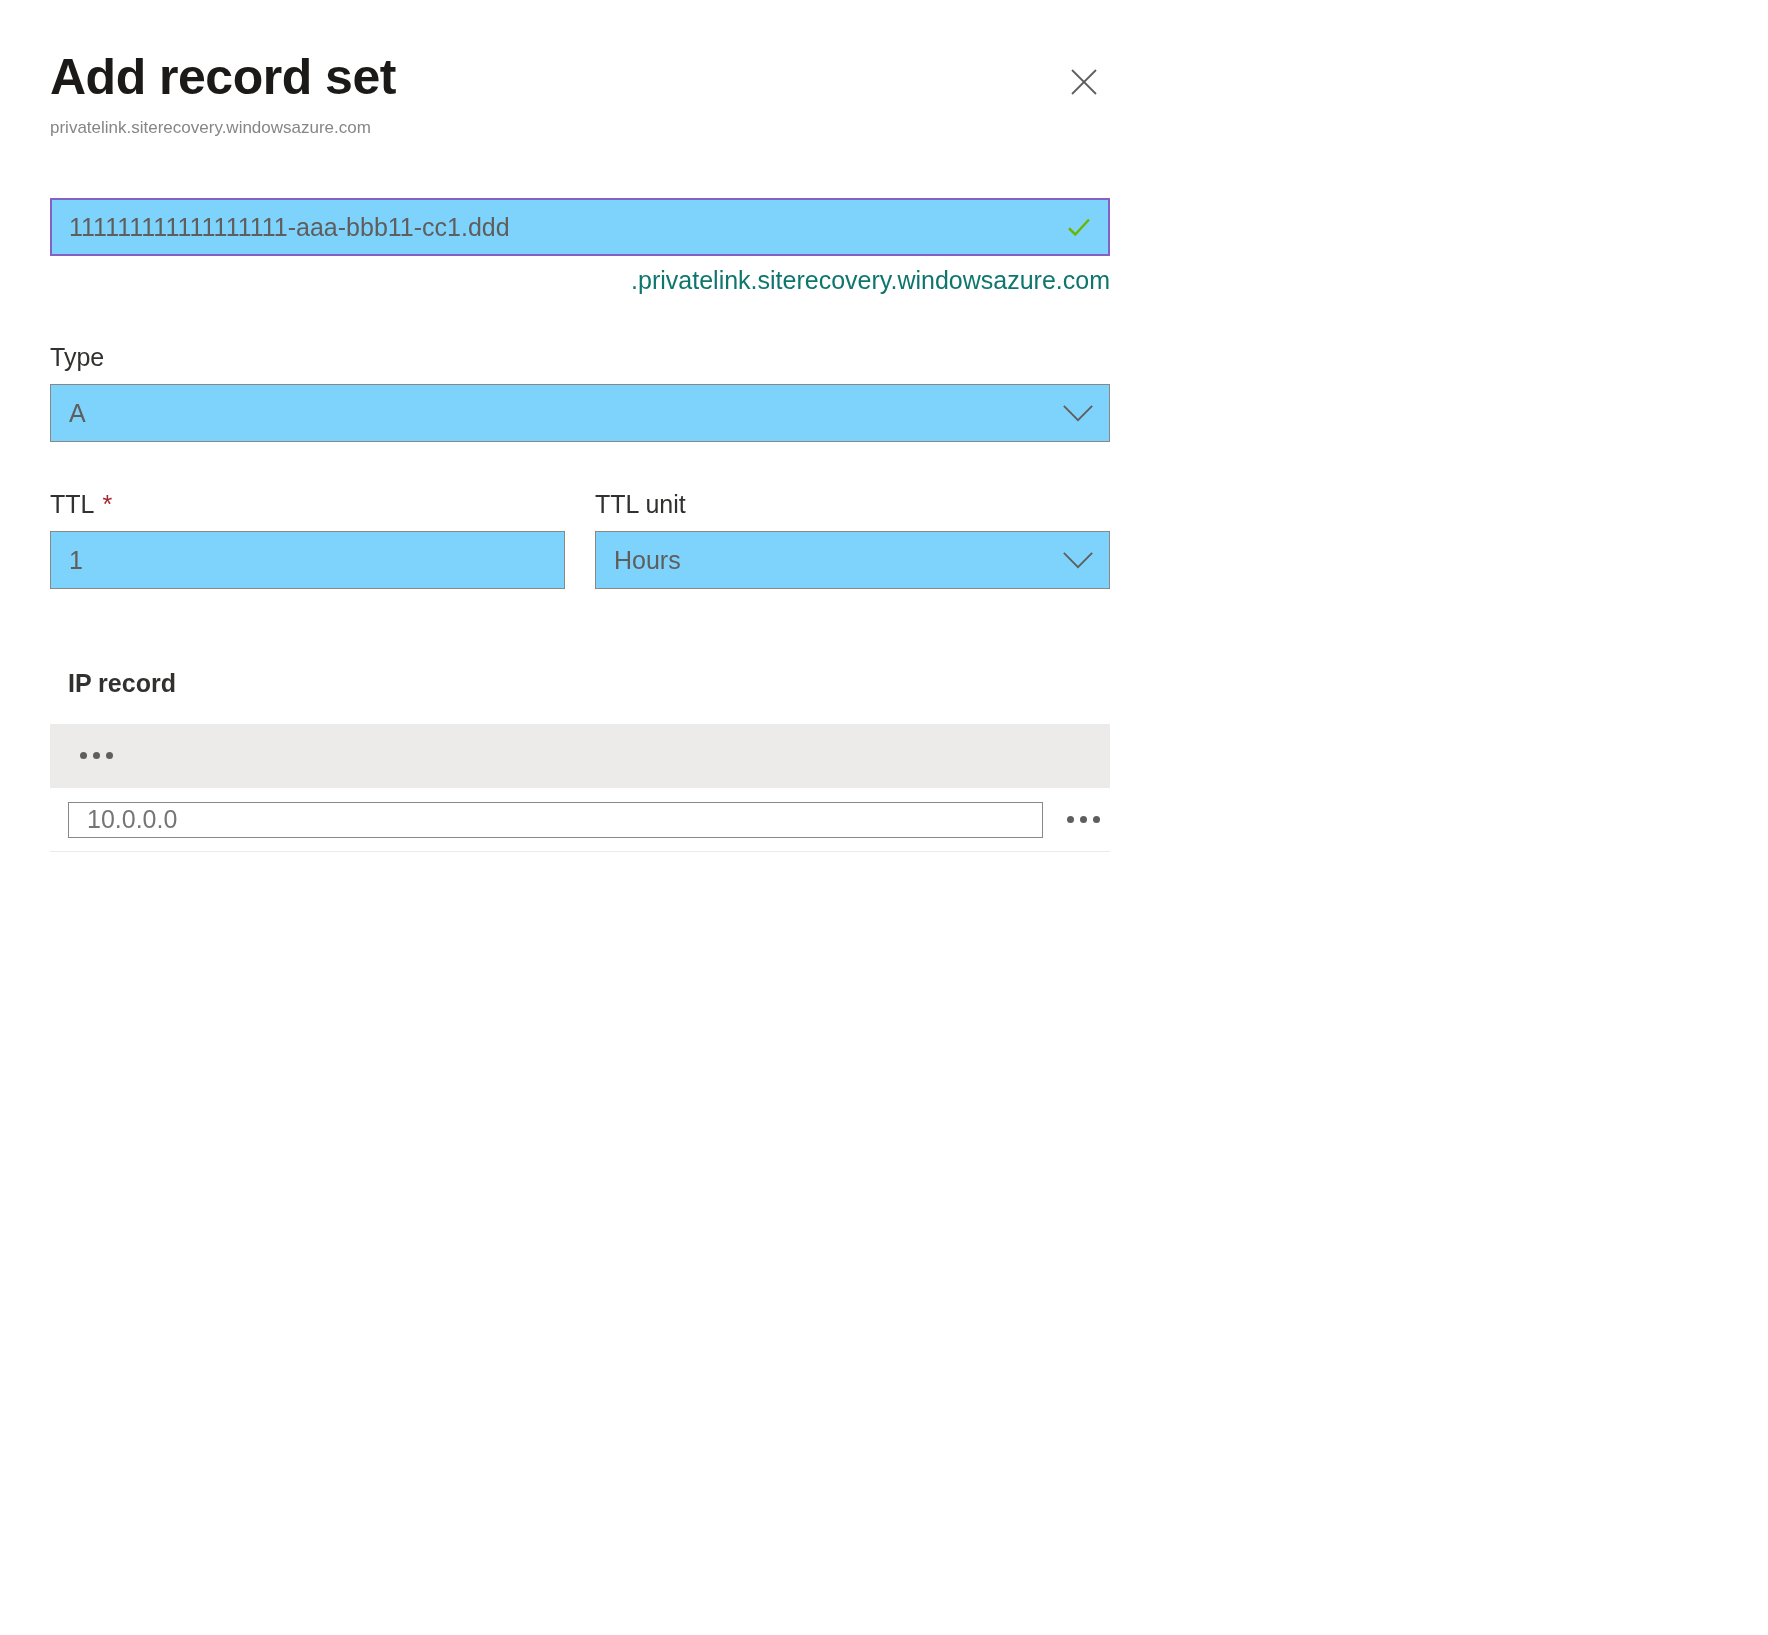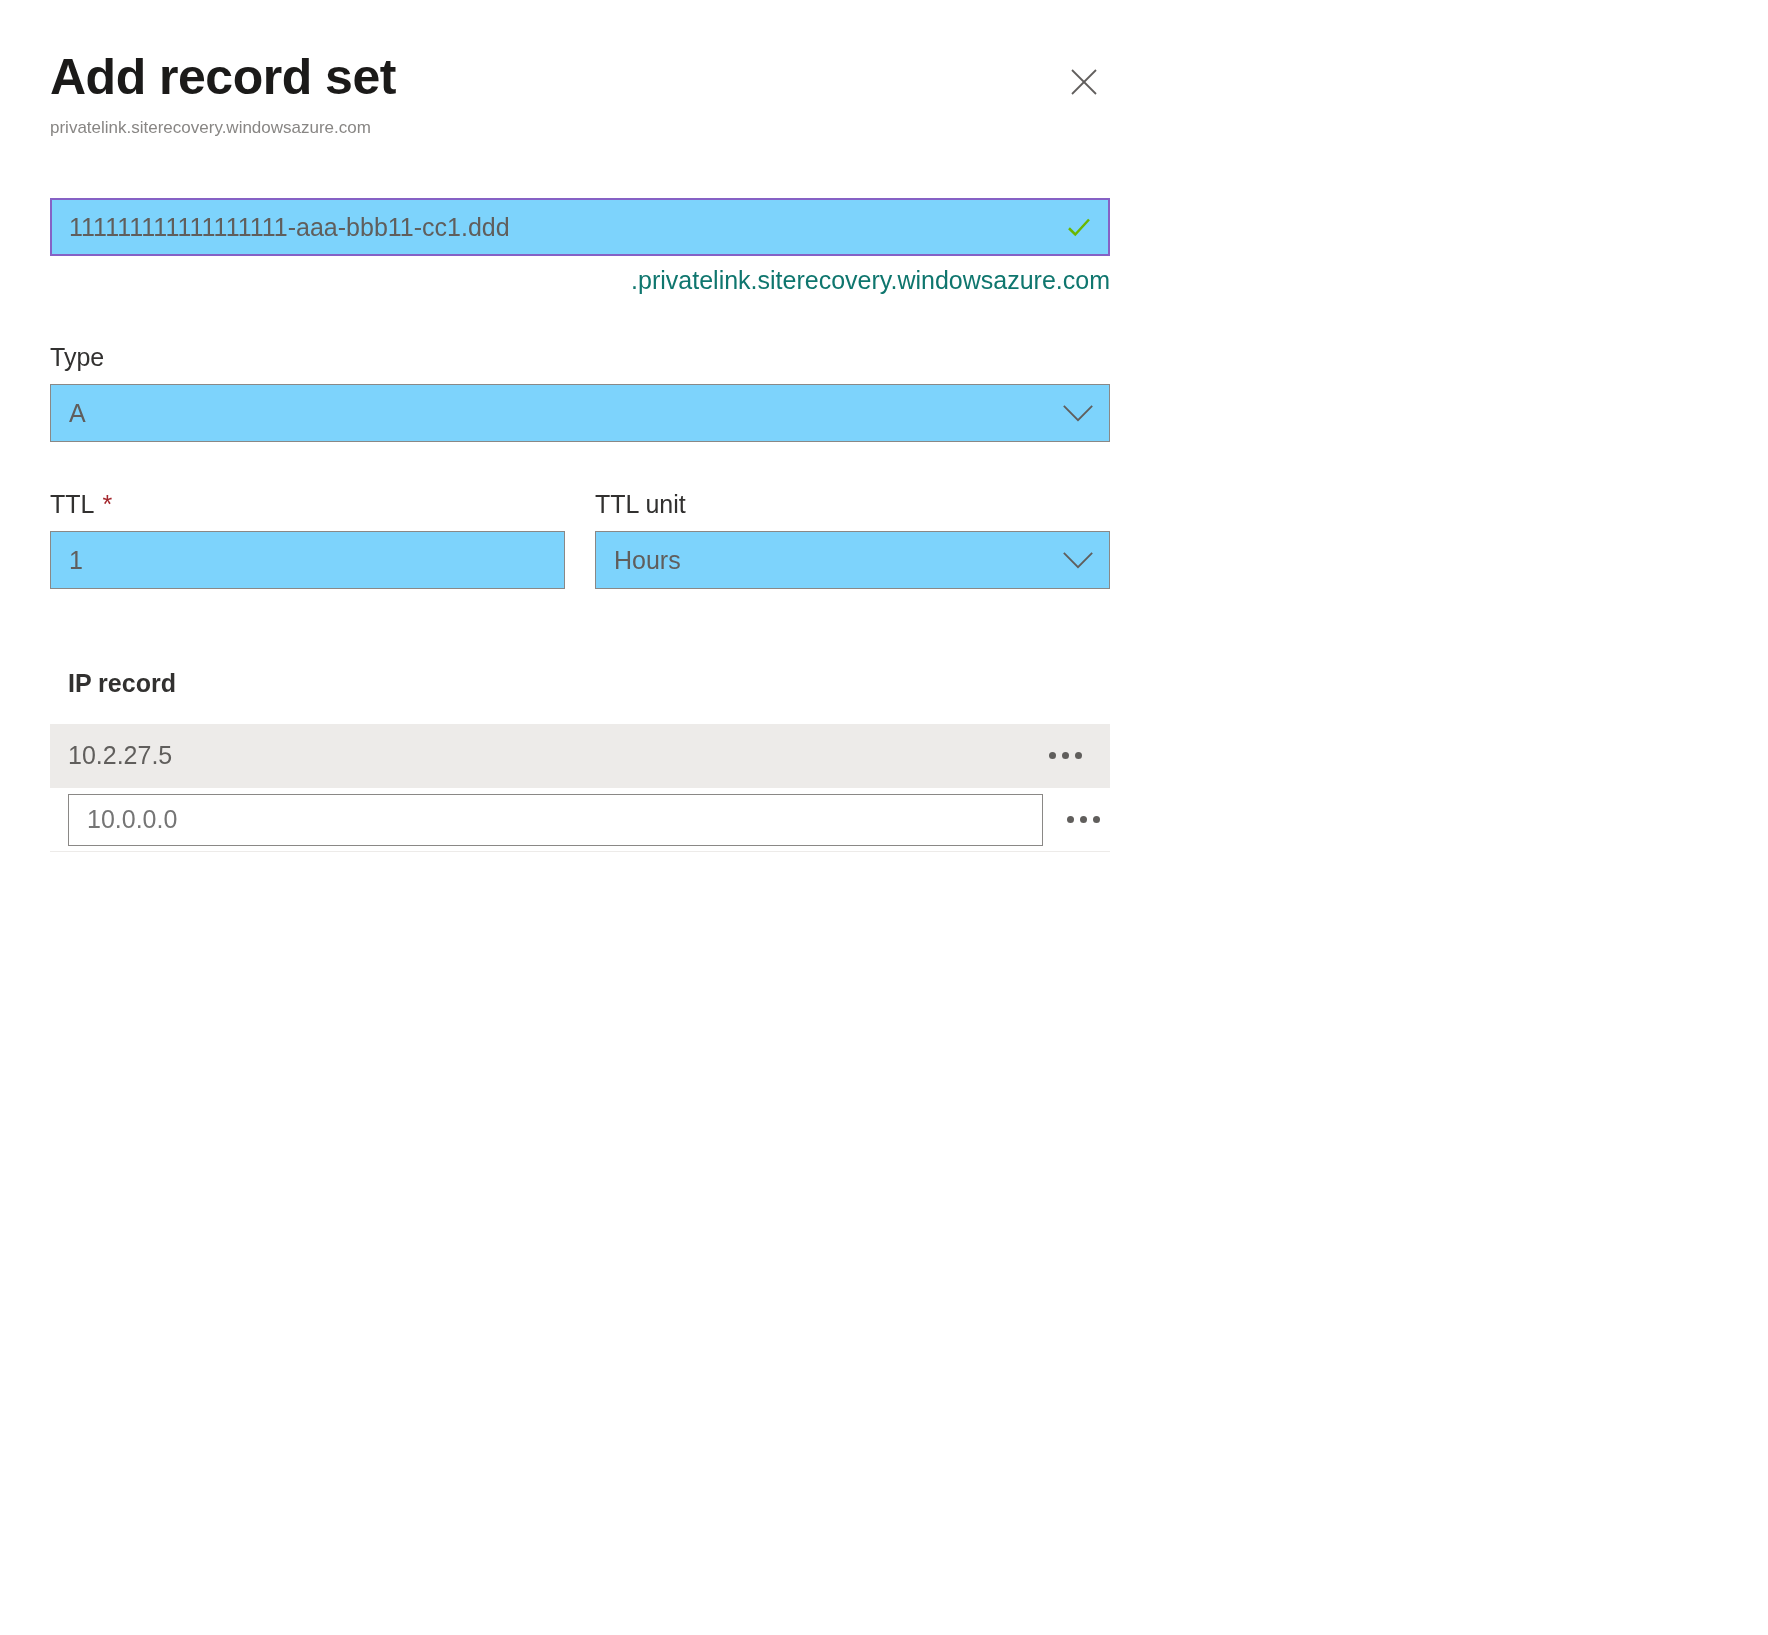--- a/index.html
+++ b/index.html
@@ -244,7 +244,6 @@
 
   <div class="ip-list">
     <div class="ip-row filled">
-      <span class="ip-row-value">10.2.27.5</span>
       <button class="more-btn">
         <span class="dot"></span>
         <span class="dot"></span>

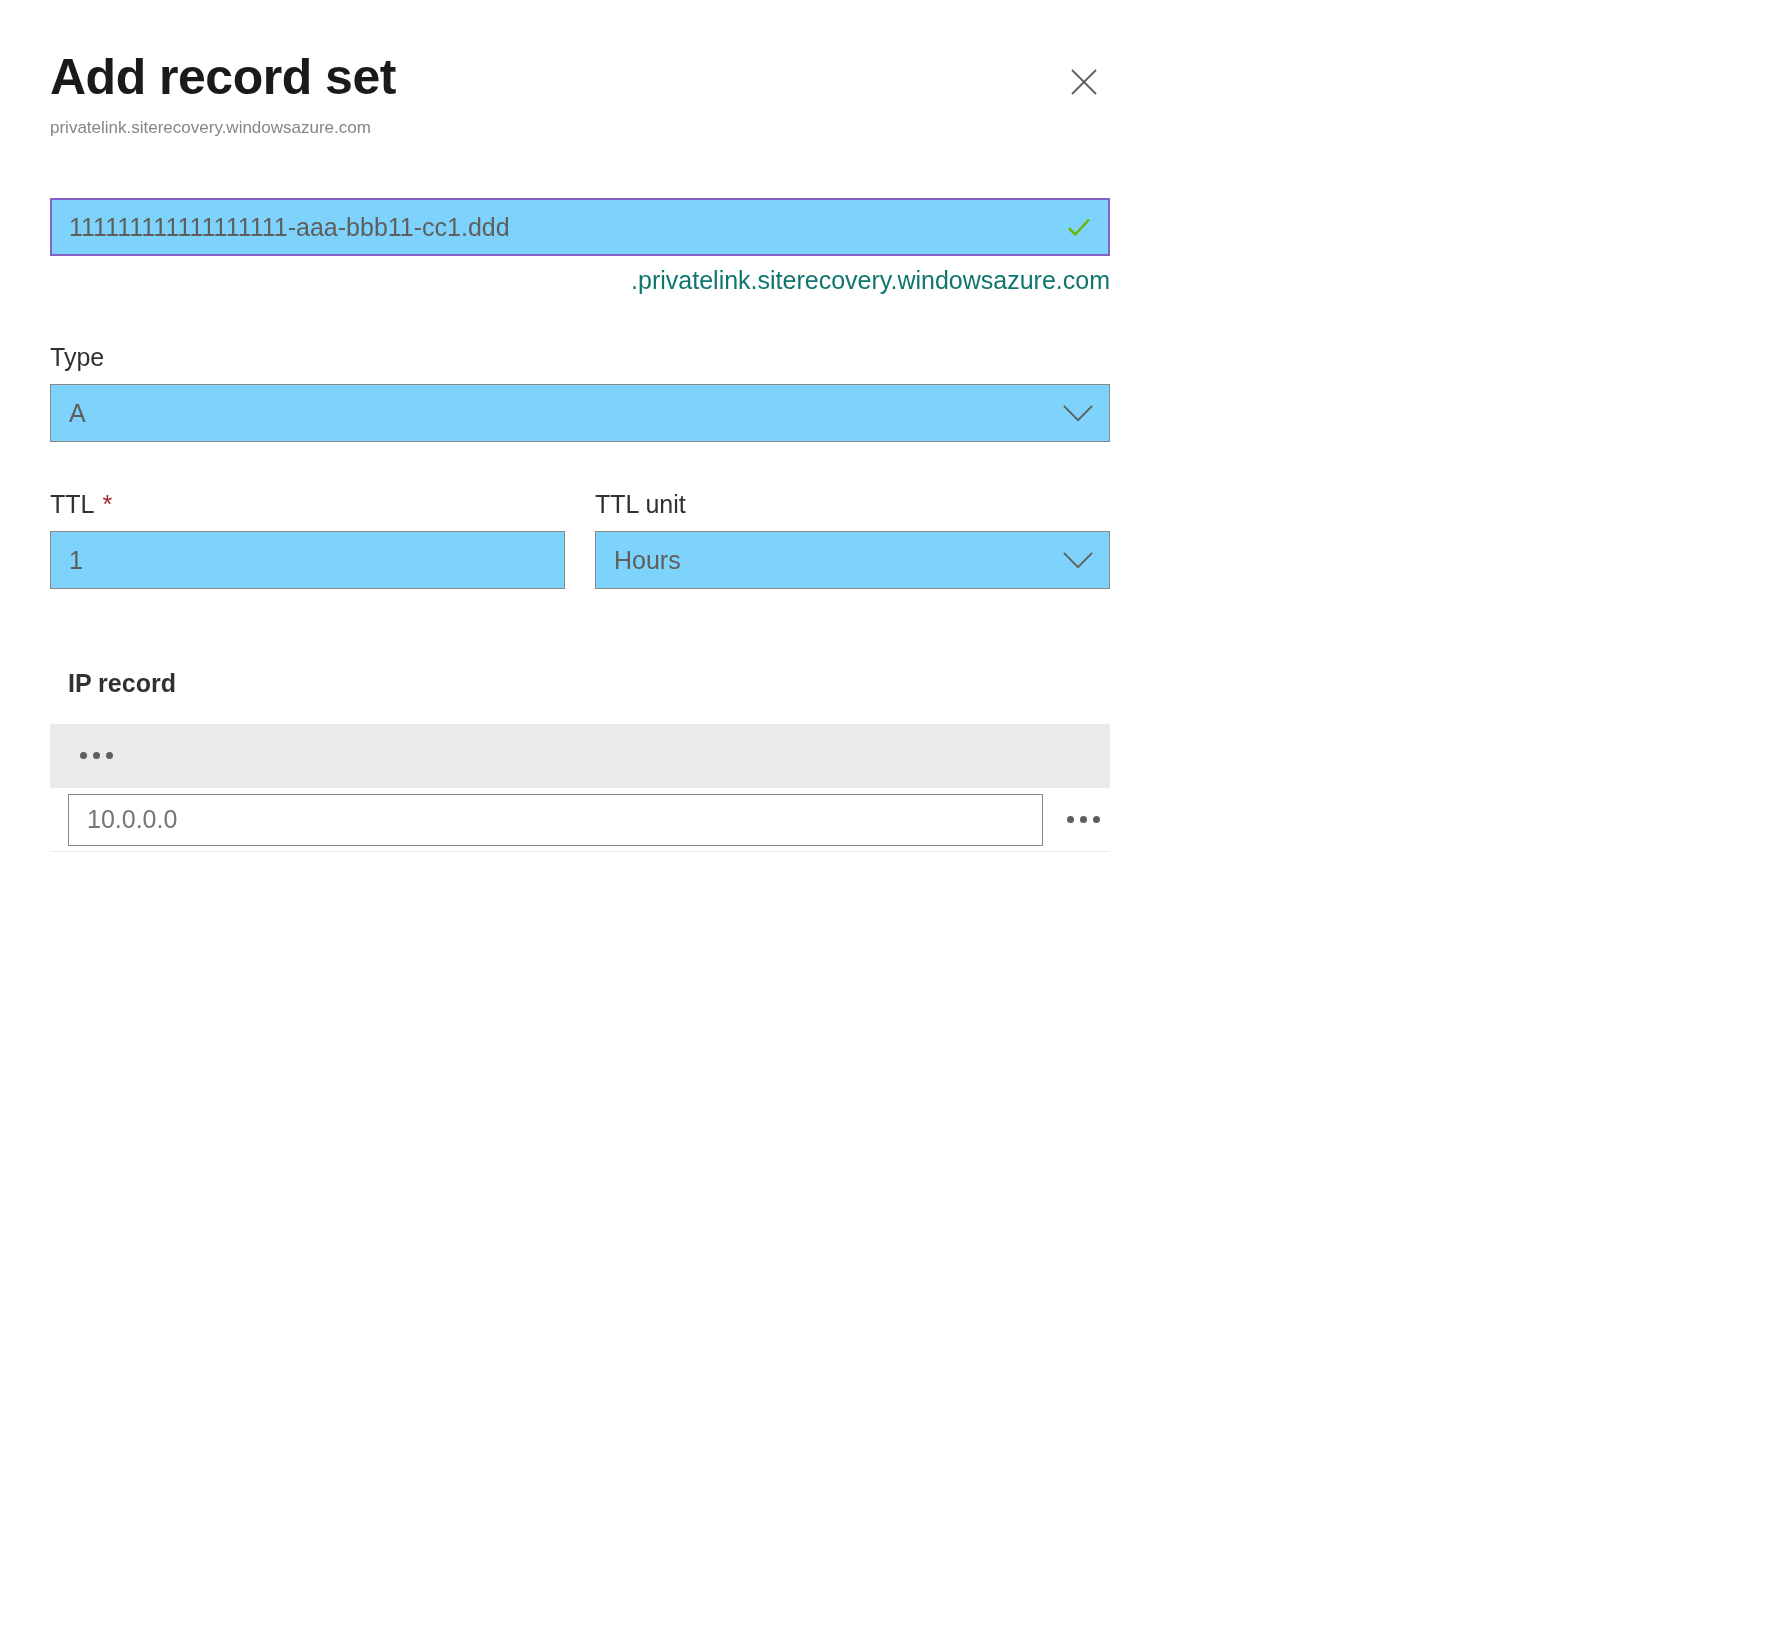--- a/index.html
+++ b/index.html
@@ -157,7 +157,7 @@
   .ip-row.editable .ip-input-box {
     flex: 1;
     border: 1px solid #8a8886;
-    height: 52px;
+    height: 36px;
     font-size: 25px;
     font-family: inherit;
     color: #a19f9d;

